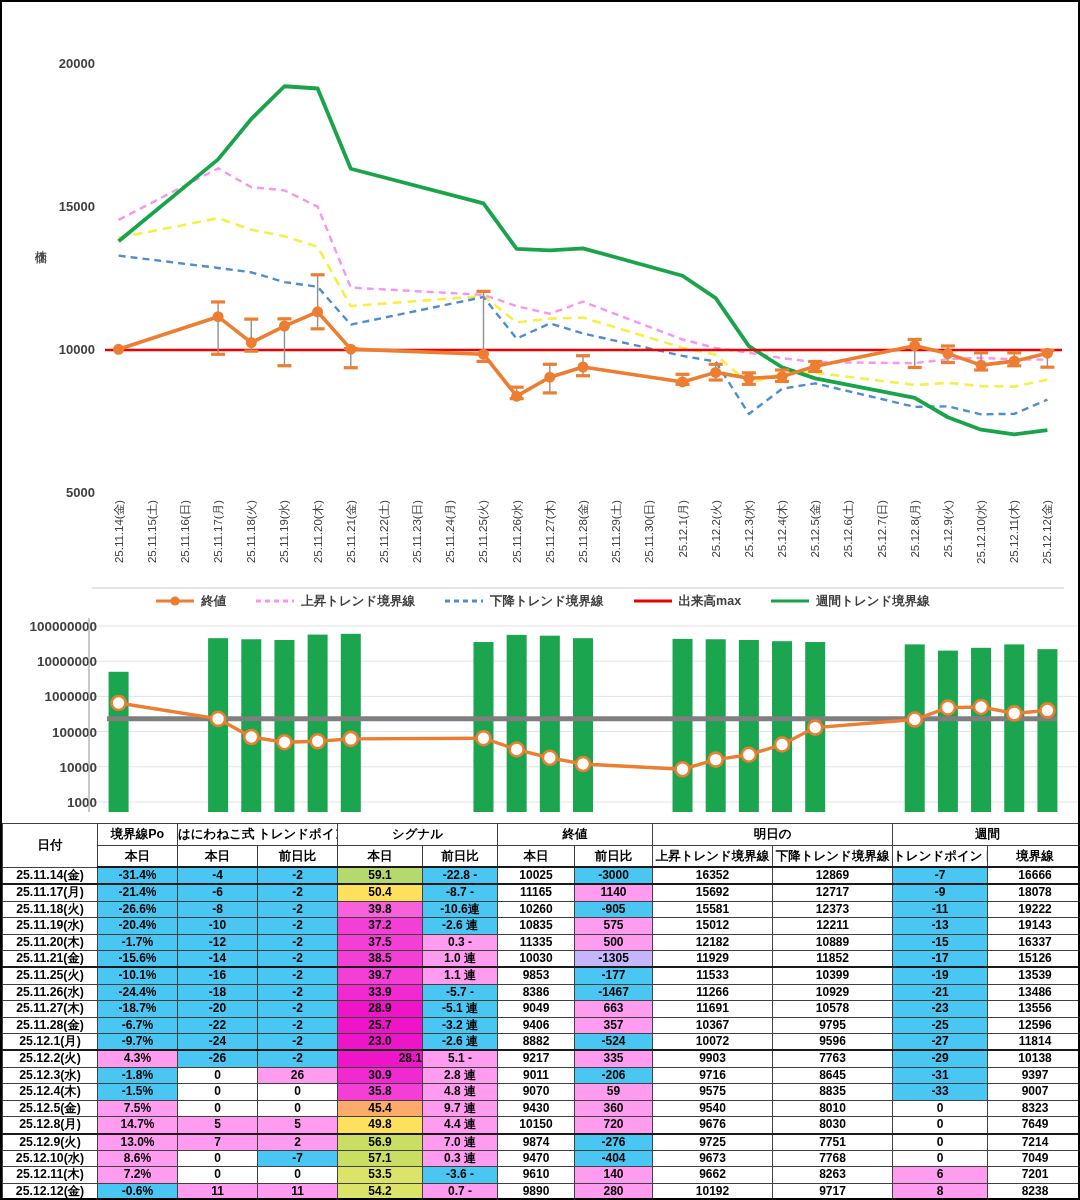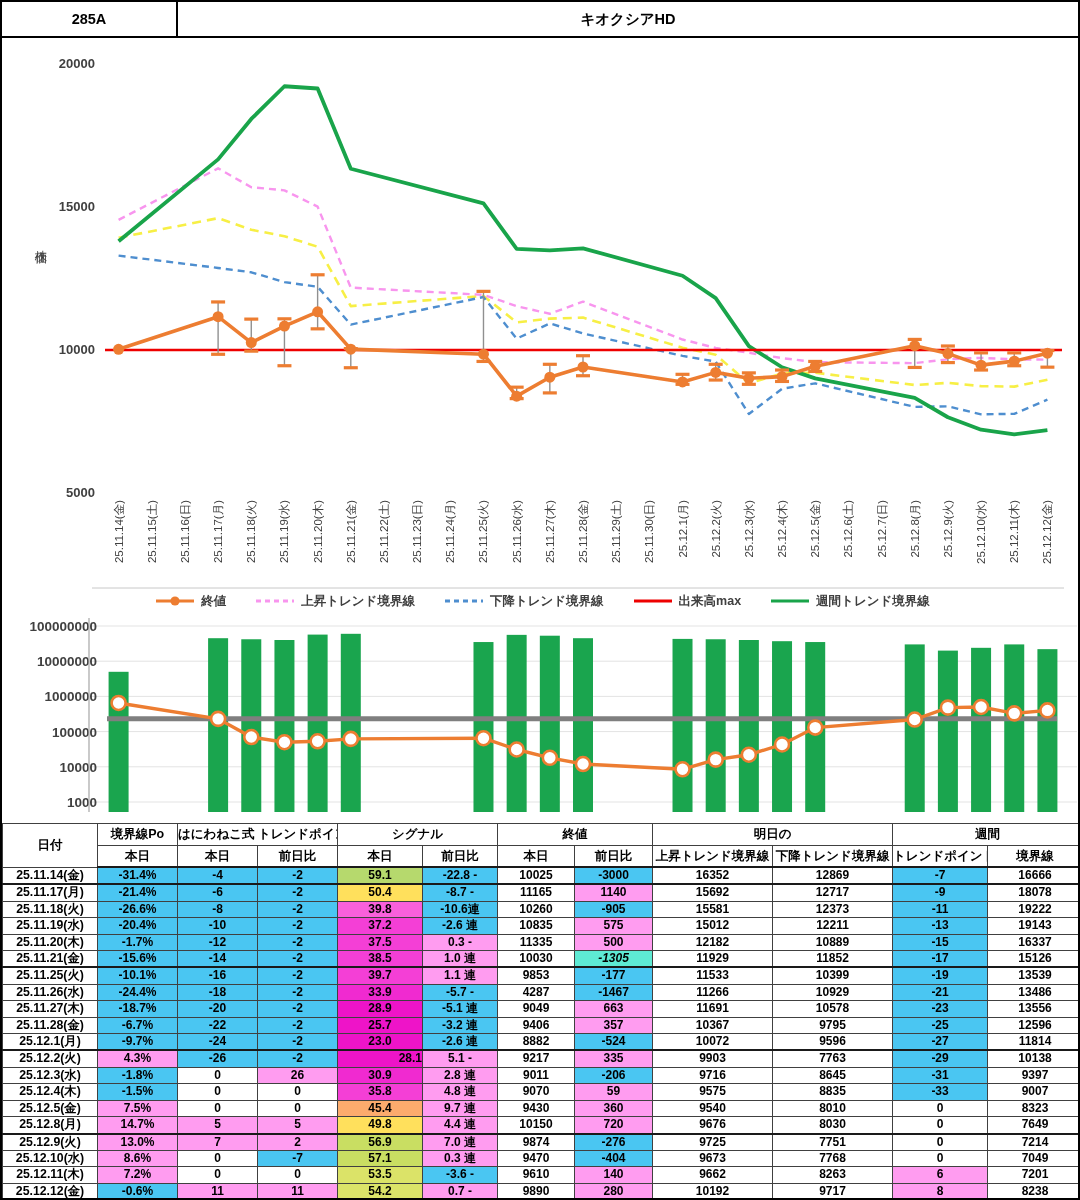--- a/index.html
+++ b/index.html
@@ -31,10 +31,6 @@
 <body>
 
 <div class="page">
-  <div class="titlebar">
-    <div class="cell code">285A</div>
-    <div class="cell name">キオクシアHD</div>
-  </div>
 
   <div class="ylab">株価</div>
 

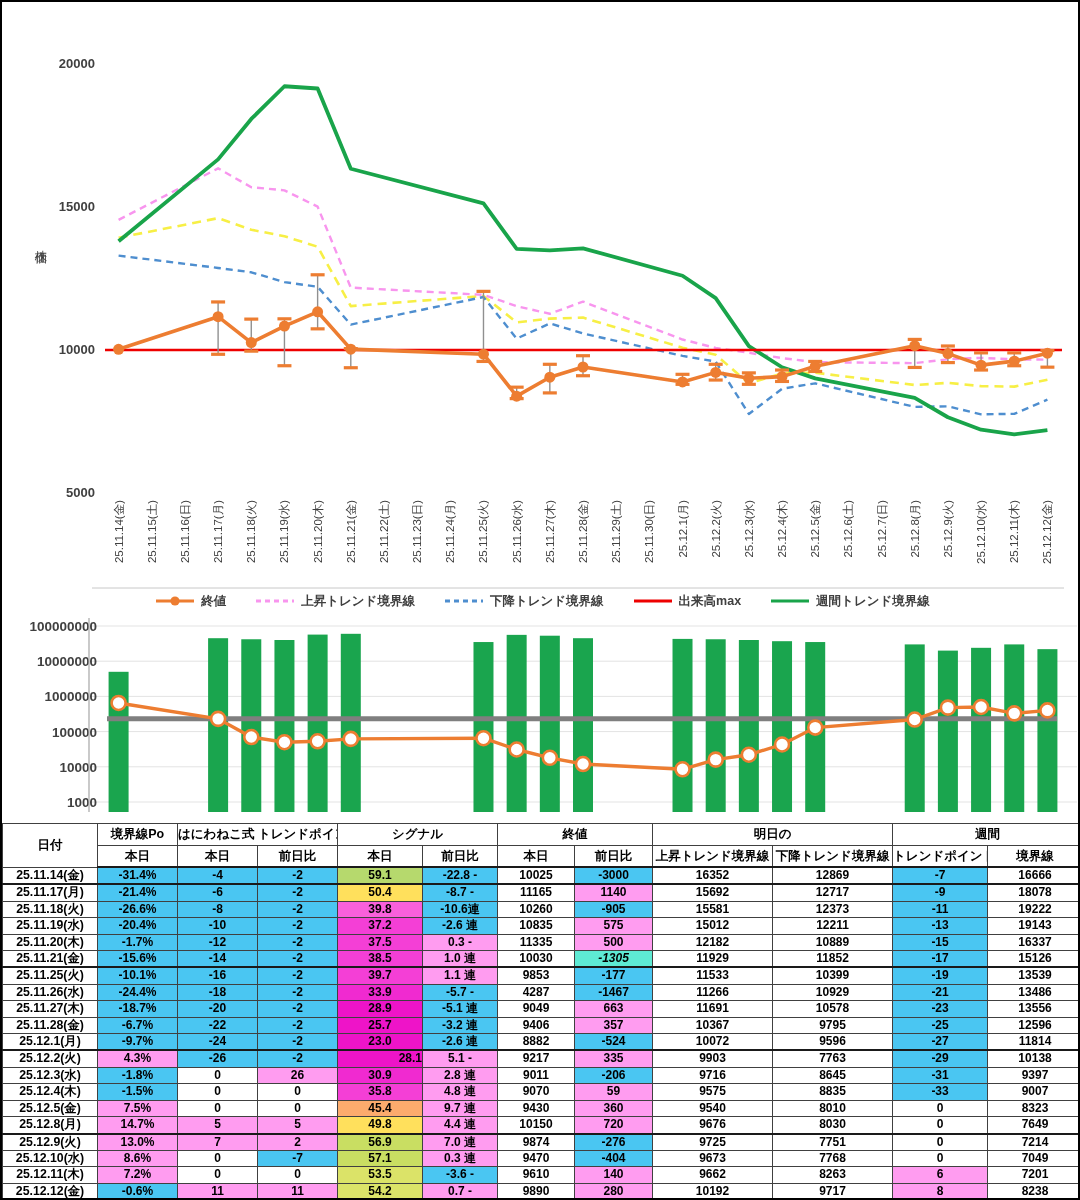--- a/index.html
+++ b/index.html
@@ -364,7 +364,7 @@
           <td style="background: rgb(244, 63, 214);">38.5</td>
           <td style="background: rgb(255, 156, 240);">1.0 連</td>
           <td style="background: rgb(255, 255, 255);">10030</td>
-          <td style="background: #5eead4; font-style: italic;">-1305</td>
+          <td style="background: #c4b5fd;">-1305</td>
           <td style="background: rgb(255, 255, 255);">11929</td>
           <td style="background: rgb(255, 255, 255);">11852</td>
           <td style="background: rgb(74, 198, 242);">-17</td>

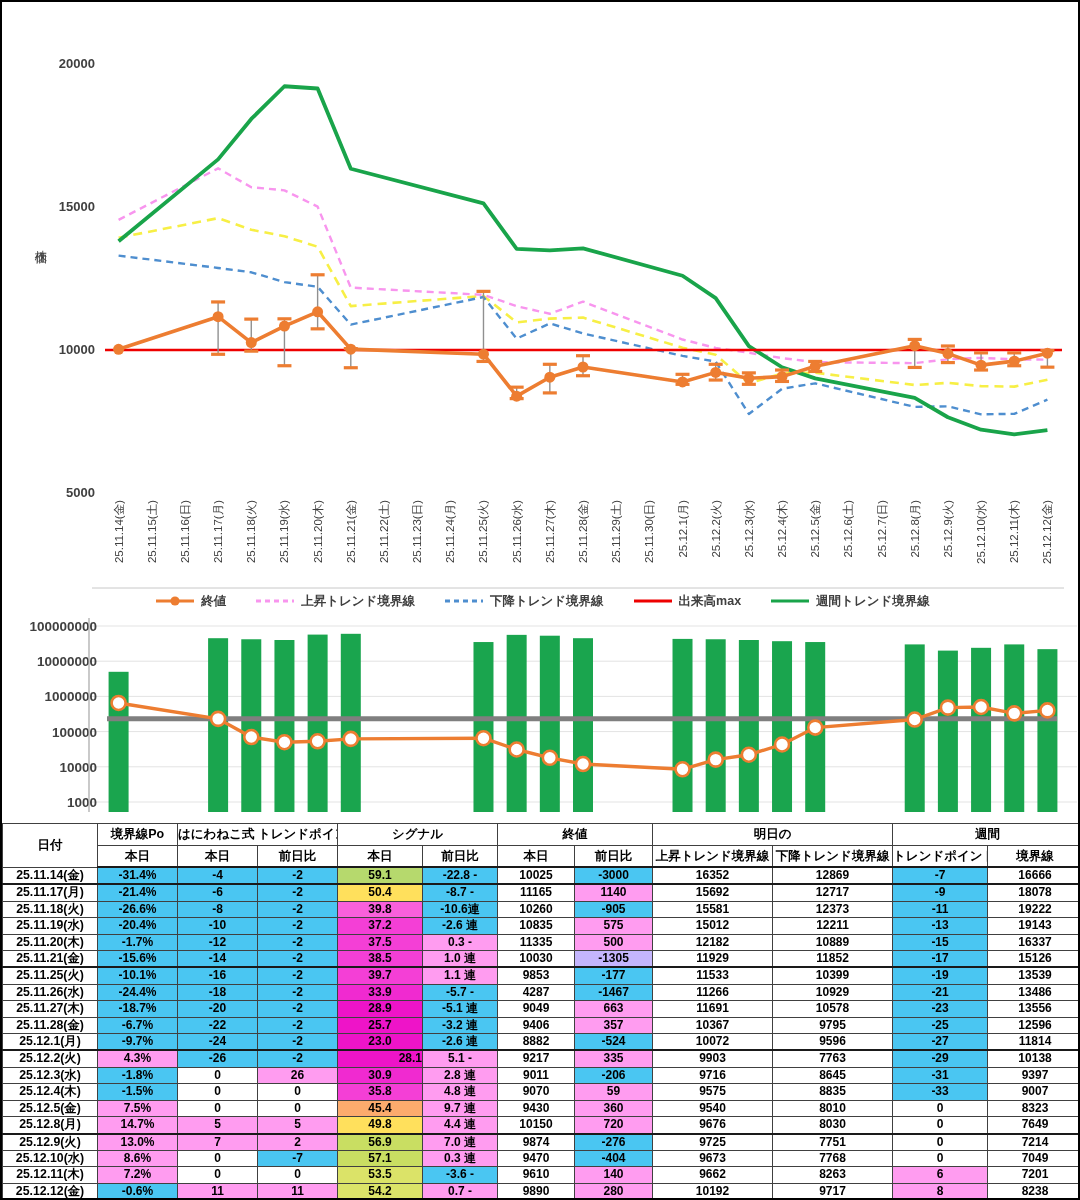--- a/index.html
+++ b/index.html
@@ -391,7 +391,7 @@
           <td style="background: rgb(74, 198, 242);">-2</td>
           <td style="background: rgb(240, 42, 208);">33.9</td>
           <td style="background: rgb(74, 198, 242);">-5.7 -</td>
-          <td style="background: rgb(255, 255, 255);">4287</td>
+          <td style="background: rgb(255, 255, 255);">8386</td>
           <td style="background: rgb(74, 198, 242);">-1467</td>
           <td style="background: rgb(255, 255, 255);">11266</td>
           <td style="background: rgb(255, 255, 255);">10929</td>

